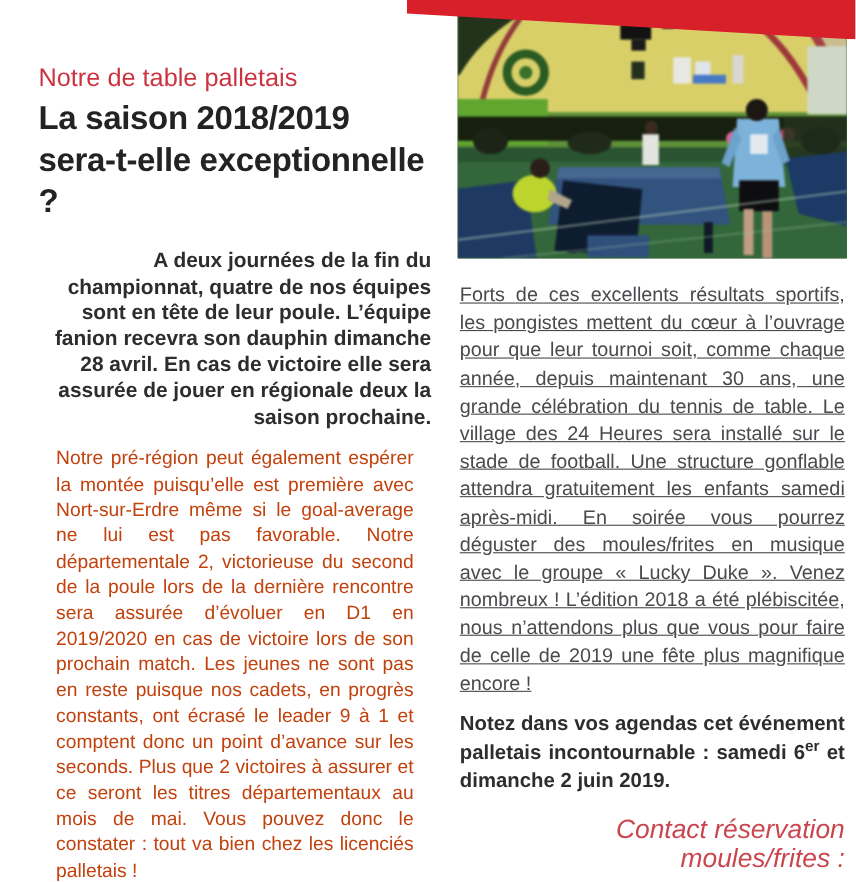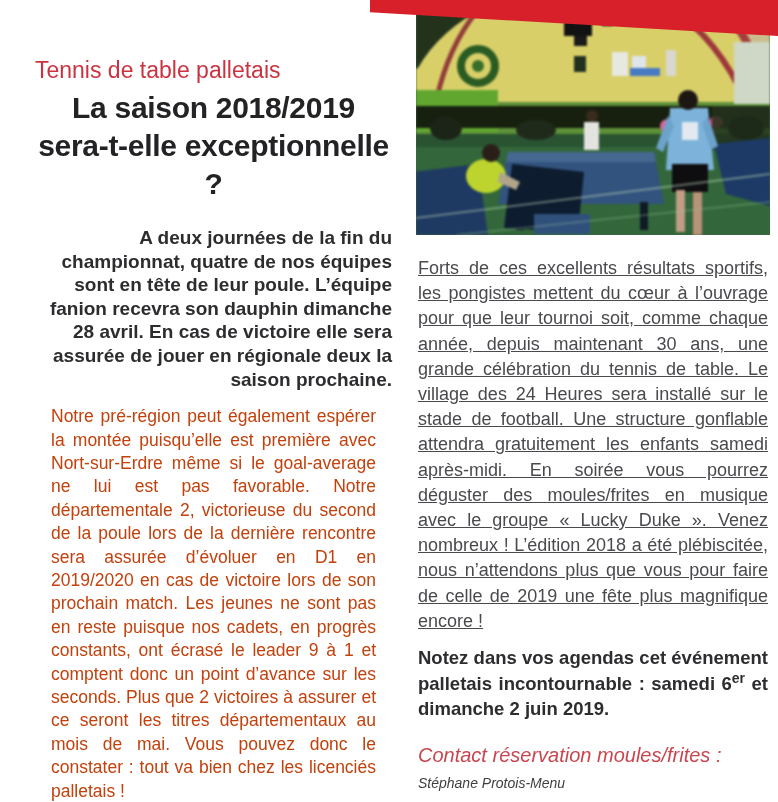--- a/index.html
+++ b/index.html
@@ -118,7 +118,7 @@
   </figure>
 
   <div class="col-left">
-    <div class="kicker">Tennis de table palletais</div>
+    <div class="kicker">Notre de table palletais</div>
     <h1 class="title">La saison 2018/2019 sera-t-elle exceptionnelle ?</h1>
     <p class="lede">A deux journées de la fin du championnat, quatre de nos équipes sont en tête de leur poule. L’équipe fanion recevra son dauphin dimanche 28 avril. En cas de victoire elle sera assurée de jouer en régionale deux la saison prochaine.</p>
     <p class="body-left">Notre pré-région peut également espérer la montée puisqu’elle est première avec Nort-sur-Erdre même si le goal-average ne lui est pas favorable. Notre départementale 2, victorieuse du second de la poule lors de la dernière rencontre sera assurée d’évoluer en D1 en 2019/2020 en cas de victoire lors de son prochain match. Les jeunes ne sont pas en reste puisque nos cadets, en progrès constants, ont écrasé le leader 9 à 1 et comptent donc un point d’avance sur les seconds. Plus que 2 victoires à assurer et ce seront les titres départementaux au mois de mai. Vous pouvez donc le constater : tout va bien chez les licenciés palletais !</p>

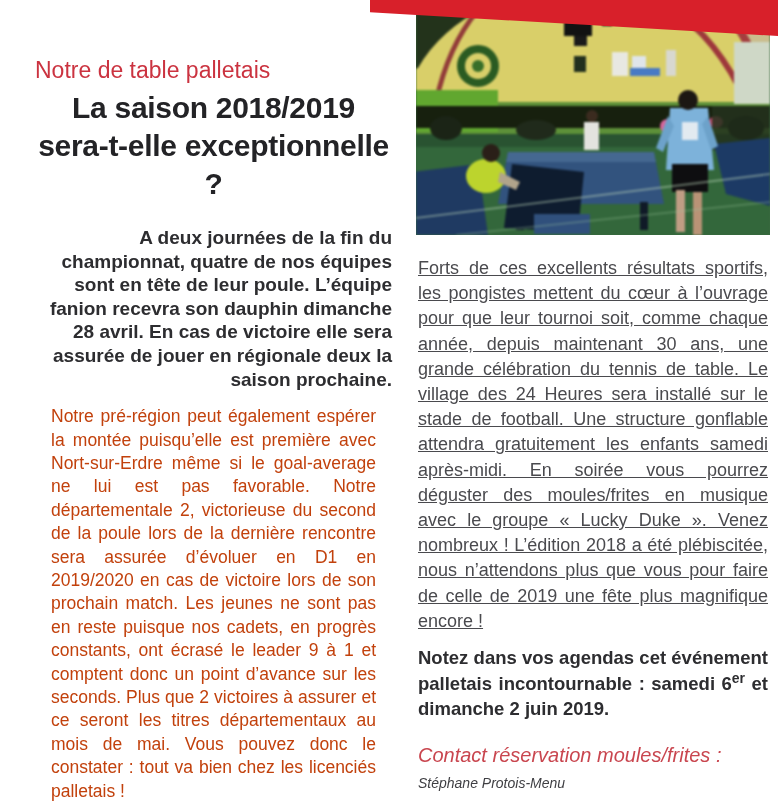--- a/index.html
+++ b/index.html
@@ -21,7 +21,7 @@
   
   .col-left{position:absolute;left:35px;top:0;width:357px;}
   .kicker{margin:57px 0 0;font-size:23px;line-height:27px;color:var(--heading-red,#cb3340);font-weight:normal;}
-  .title{margin:5px 0 0;font-size:30px;line-height:38px;font-weight:bold;color:#232326;letter-spacing:-0.3px;text-align:center;}
+  .title{margin:5px 0 0;font-size:30px;line-height:38px;font-weight:bold;color:#232326;letter-spacing:-0.3px;}
   .lede{margin:23px 0 0;font-size:19px;line-height:23.6px;font-weight:bold;color:#2d2d30;text-align:right;}
   .body-left{margin:14px 16px 0;font-size:17.5px;line-height:23.4px;color:#c2410c;text-align:justify;}
   

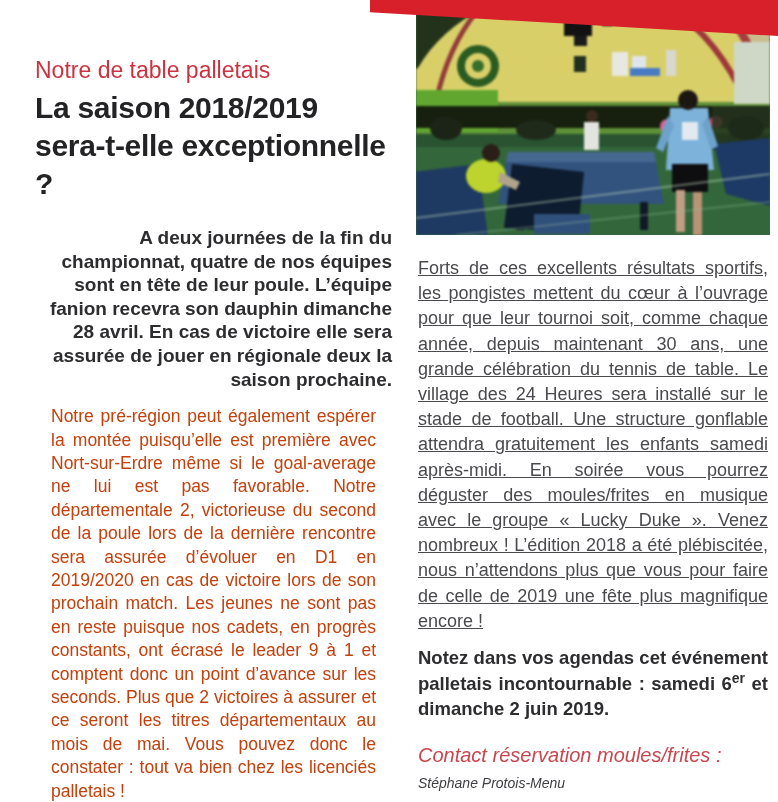--- a/index.html
+++ b/index.html
@@ -34,7 +34,7 @@
   .body-right{margin:0;font-size:18px;line-height:25.2px;color:#4a4a4e;text-align:justify;text-decoration:underline;}
   .agenda{margin:11px 0 0;font-size:18.5px;line-height:25.5px;font-weight:bold;color:#2d2d30;text-align:justify;}
   .agenda sup{font-size:14px;line-height:0;}
-  .contact-label{margin:20px 0 0;font-style:italic;font-size:20px;line-height:26px;color:var(--contact-red,#c9464f);}
+  .contact-label{margin:20px 0 0;font-style:italic;font-size:24px;line-height:26px;color:var(--contact-red,#c9464f);text-align:right;}
   .contact-name{margin:2px 0 0;font-style:italic;font-size:14px;line-height:26px;color:#3f3f43;}
   .contact-phone{margin:0;font-style:italic;font-size:19px;line-height:26px;color:#3f3f43;}
 </style>

